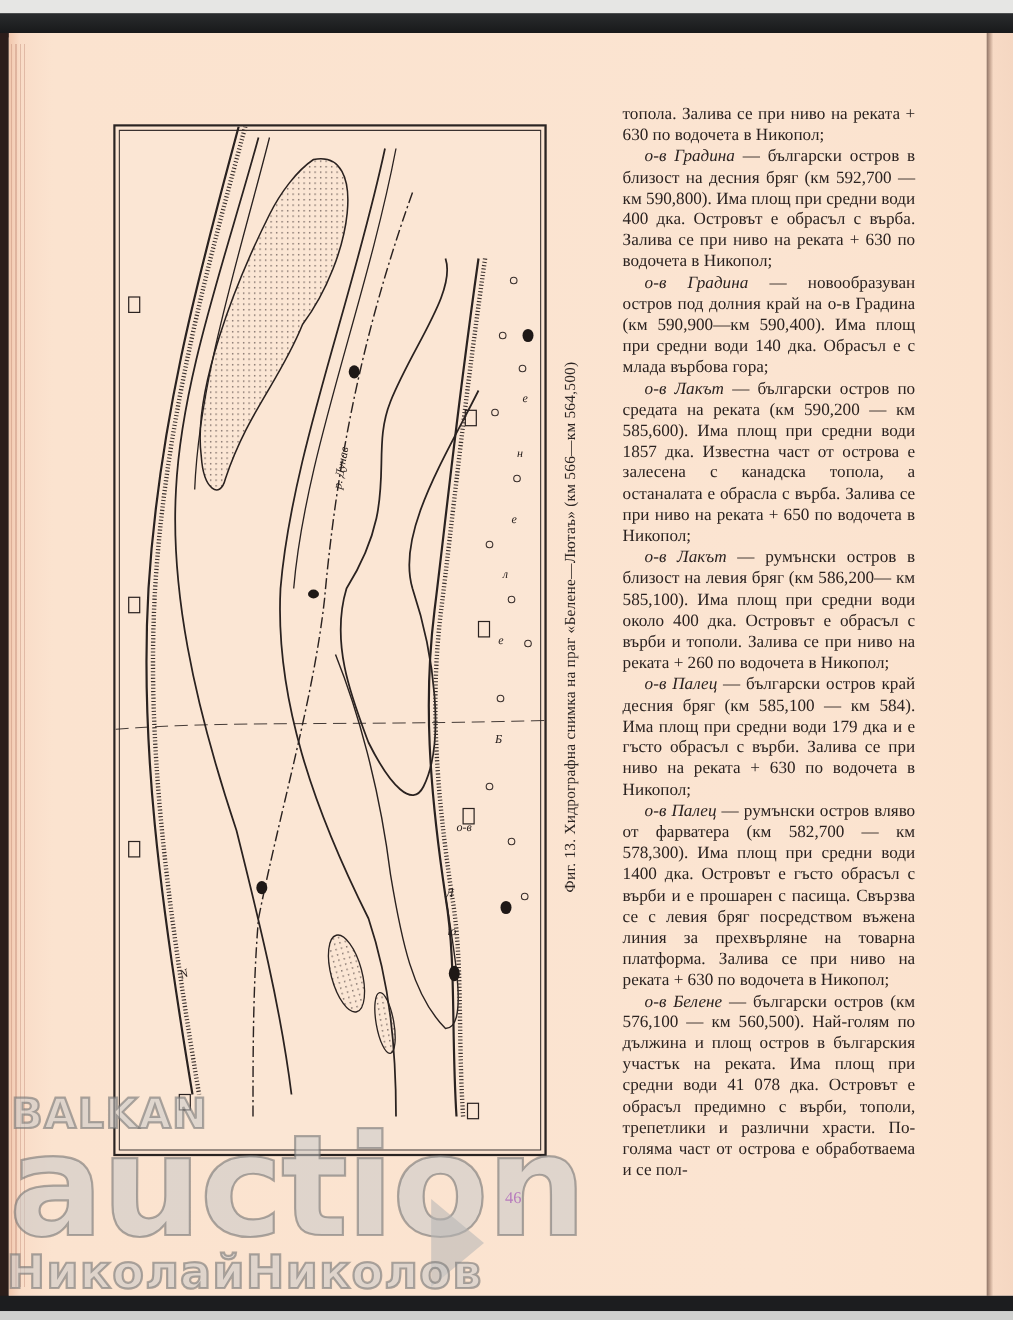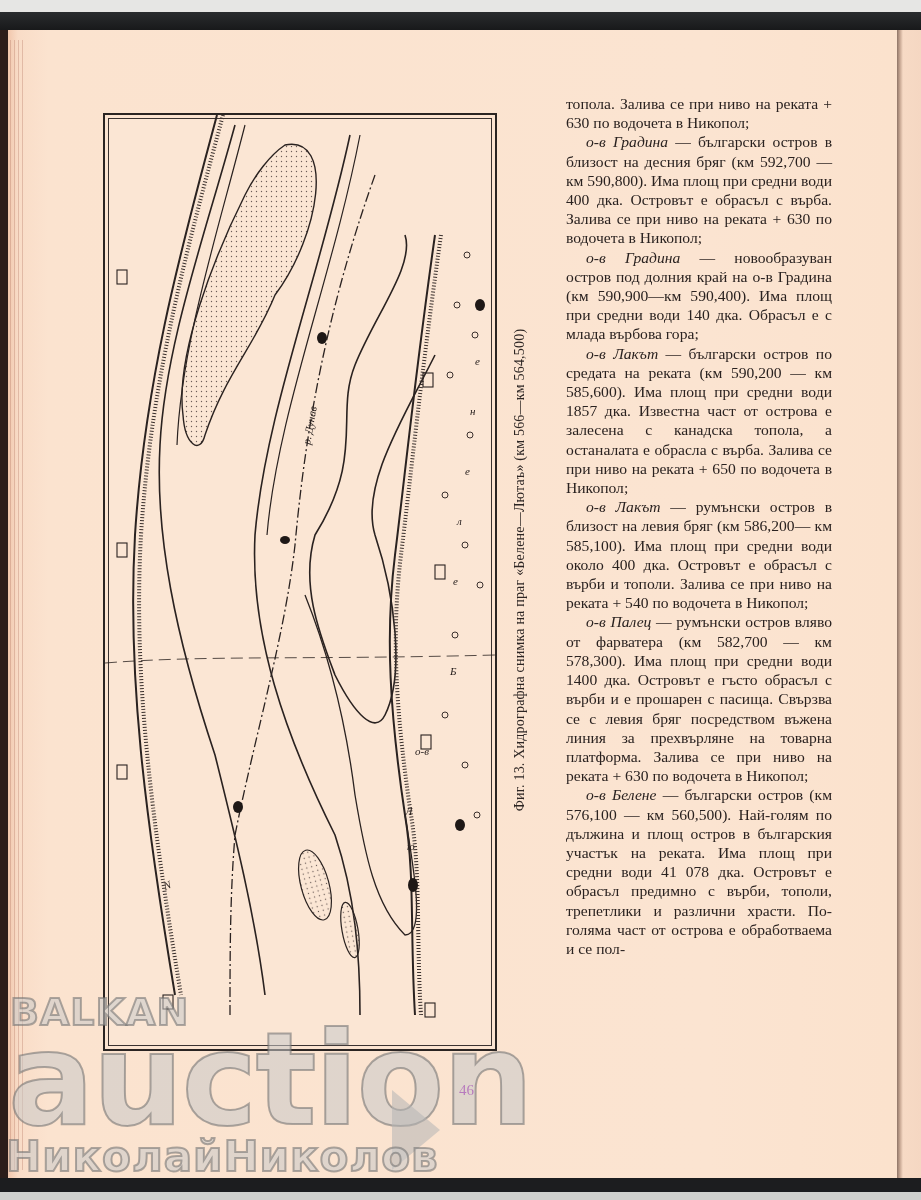--- a/index.html
+++ b/index.html
@@ -180,7 +180,7 @@
     <span class="name">о-в Лакът</span><span> — български остров по средата на реката (км 590,200 — км 585,600). Има площ при средни води 1857 дка. Известна част от острова е залесена с канадска топола, а останалата е обрасла с върба. Залива се при ниво на реката + 650 по водочета в Никопол;</span>
   </p>
   <p class="entry">
-    <span class="name">о-в Лакът</span><span> — румънски остров в близост на левия бряг (км 586,200— км 585,100). Има площ при средни води около 400 дка. Островът е обрасъл с върби и тополи. Залива се при ниво на реката + 540 по водочета в Никопол;</span>
+    <span class="name">о-в Лакът</span><span> — румънски остров в близост на левия бряг (км 586,200— км 585,100). Има площ при средни води около 400 дка. Островът е обрасъл с върби и тополи. Залива се при ниво на реката + 260 по водочета в Никопол;</span>
   </p>
   <p class="entry">
     <span class="name">о-в Палец</span><span> — румънски остров вляво от фарватера (км 582,700 — км 578,300). Има площ при средни води 1400 дка. Островът е гъсто обрасъл с върби и е прошарен с пасища. Свързва се с левия бряг посредством въжена линия за прехвърляне на товарна платформа. Залива се при ниво на реката + 630 по водочета в Никопол;</span>

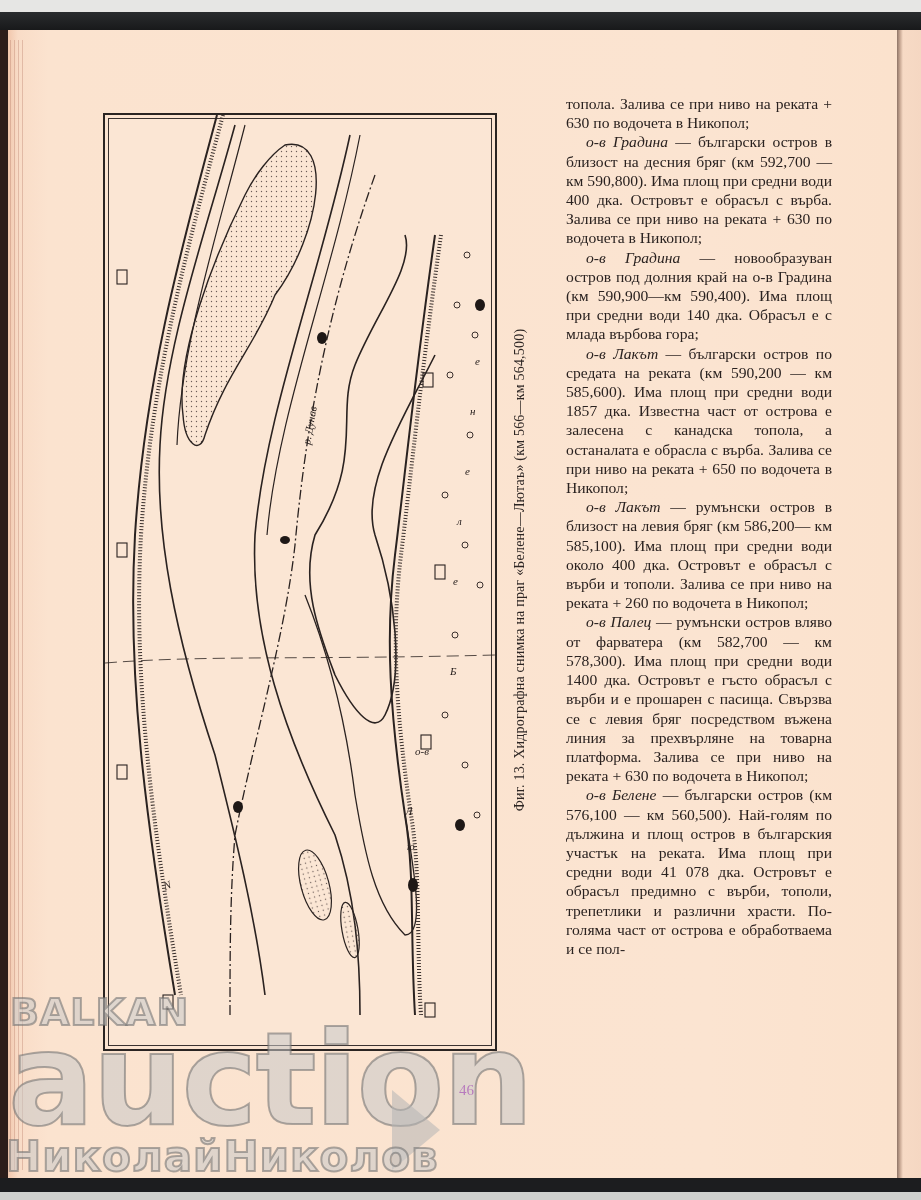--- a/index.html
+++ b/index.html
@@ -183,6 +183,9 @@
     <span class="name">о-в Лакът</span><span> — румънски остров в близост на левия бряг (км 586,200— км 585,100). Има площ при средни води около 400 дка. Островът е обрасъл с върби и тополи. Залива се при ниво на реката + 260 по водочета в Никопол;</span>
   </p>
   <p class="entry">
+    <span class="name">о-в Палец</span><span> — български остров край десния бряг (км 585,100 — км 584). Има площ при средни води 179 дка и е гъсто обрасъл с върби. Залива се при ниво на реката + 630 по водочета в Никопол;</span>
+  </p>
+  <p class="entry">
     <span class="name">о-в Палец</span><span> — румънски остров вляво от фарватера (км 582,700 — км 578,300). Има площ при средни води 1400 дка. Островът е гъсто обрасъл с върби и е прошарен с пасища. Свързва се с левия бряг посредством въжена линия за прехвърляне на товарна платформа. Залива се при ниво на реката + 630 по водочета в Никопол;</span>
   </p>
   <p class="entry">

